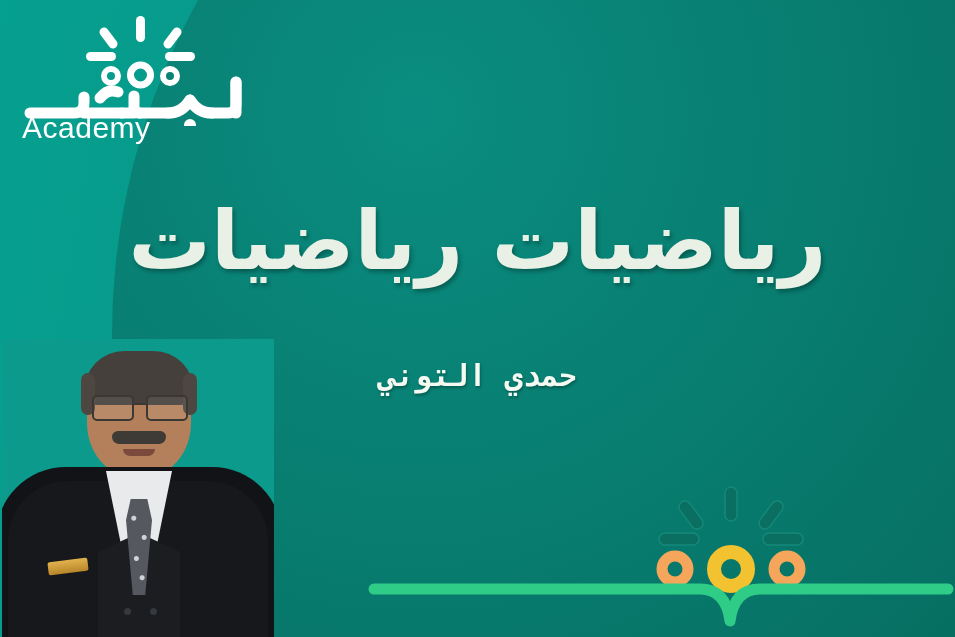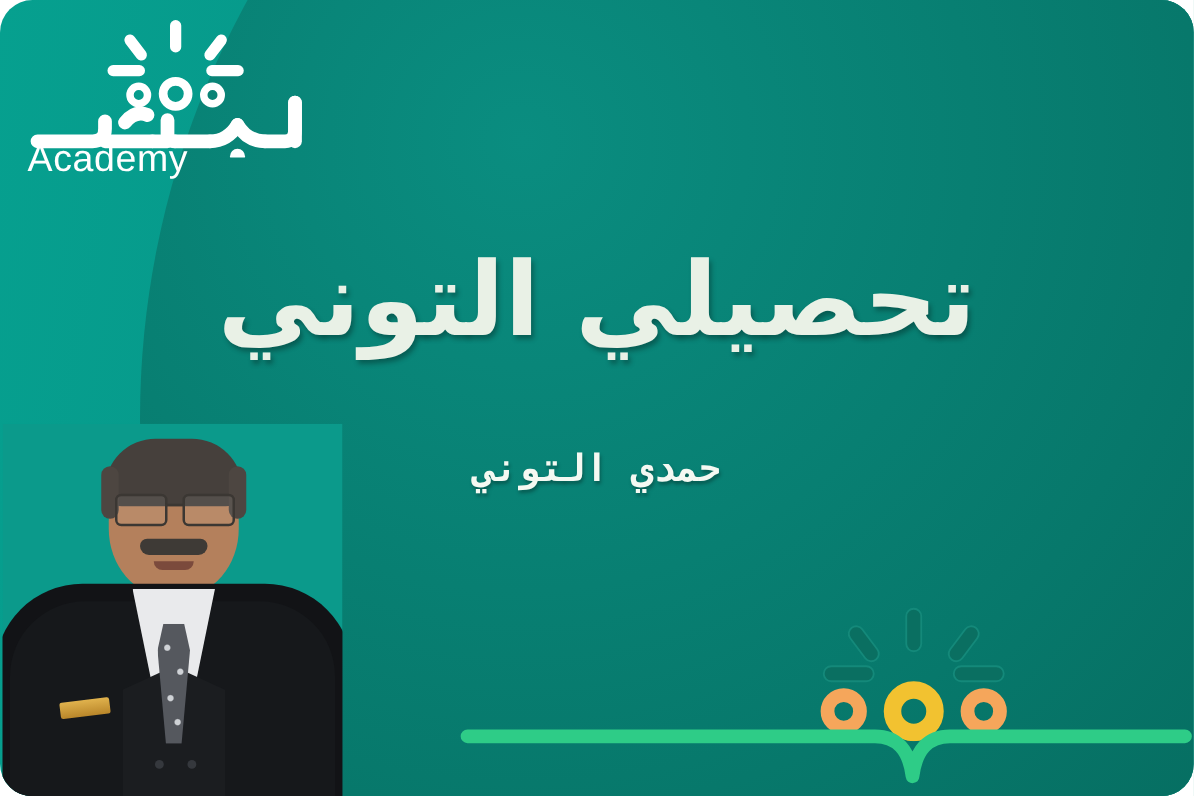--- a/index.html
+++ b/index.html
@@ -17,7 +17,6 @@
     height: 637px;
     overflow: hidden;
     background: linear-gradient(100deg, #06a08f 0%, #07988a 30%, #068276 62%, #067367 85%, #0d8a7e 100%);
-    border-radius: 26px;
   }
 
   

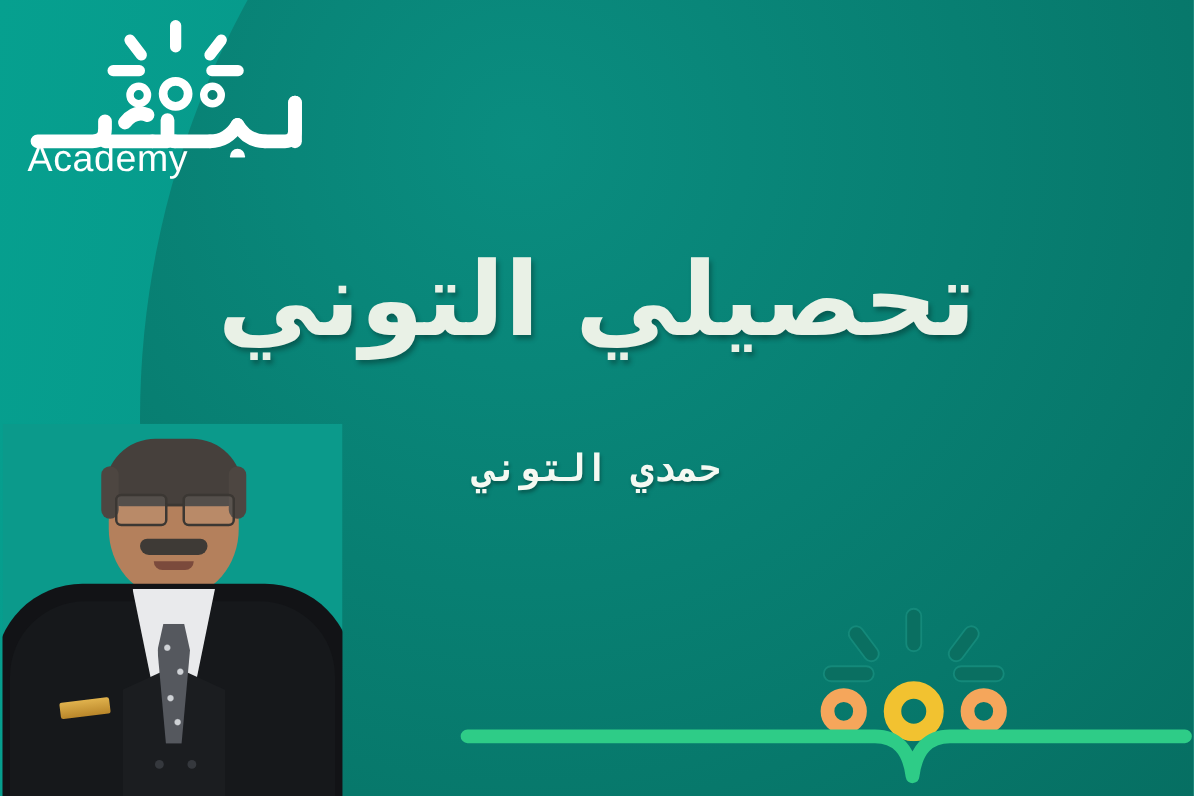--- a/index.html
+++ b/index.html
@@ -292,7 +292,7 @@
   </div>
   <div class="logo-academy">Academy</div>
 
-  <div class="title">تحصيلي التوني</div>
+  <div class="title">رياضيات رياضيات</div>
   <div class="subtitle">حمدي التوني</div>
 
   <div class="photo">

